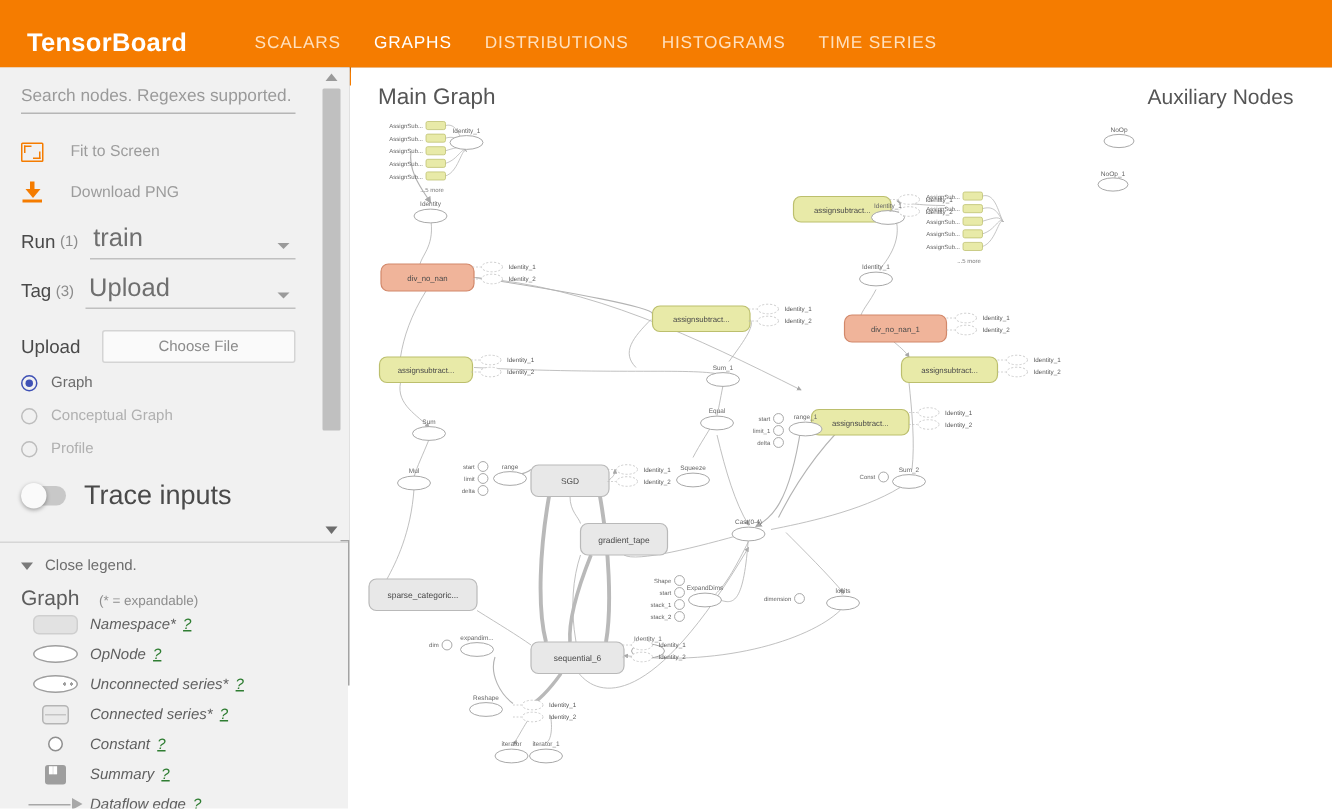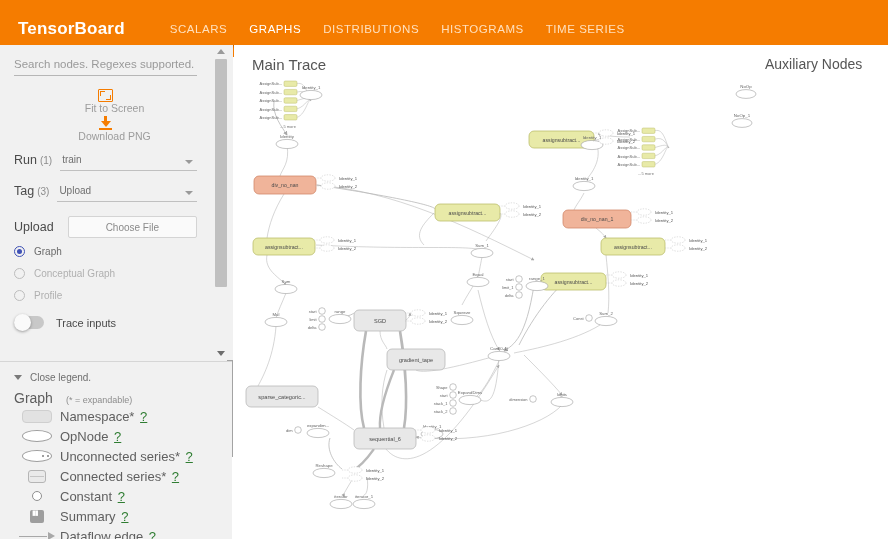--- a/index.html
+++ b/index.html
@@ -356,7 +356,7 @@
   </div>
 
   <div class="canvas">
-    <div class="maingraph-title">Main Trace</div>
+    <div class="maingraph-title">Main Graph</div>
     <div class="aux-title">Auxiliary Nodes</div>
     <svg class="gfx" viewBox="0 0 654 494">
       <defs>

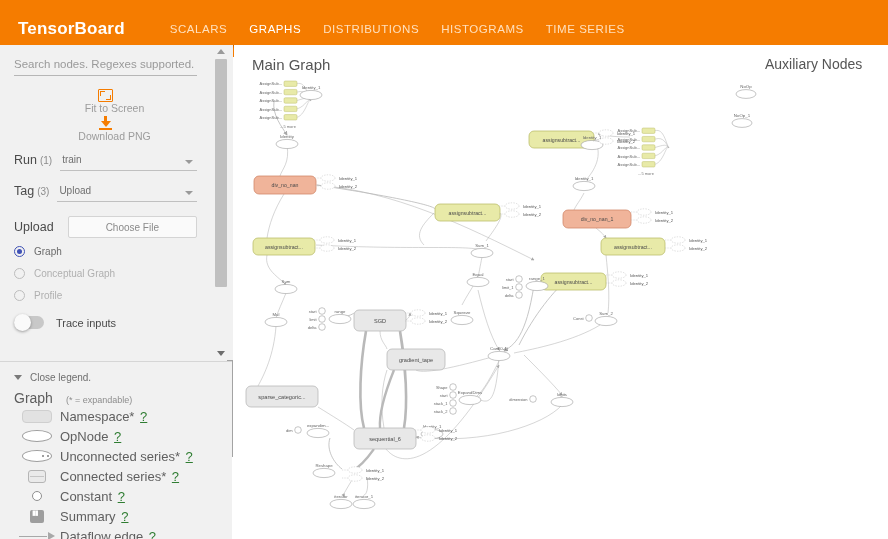--- a/index.html
+++ b/index.html
@@ -59,7 +59,7 @@
   }
   .searchbox::placeholder { color: #9a9a9a; }
 
-  .actrow { display: flex; align-items: center; height: 24px; margin-bottom: 3px; cursor: pointer; flex-direction: column; }
+  .actrow { display: flex; align-items: center; height: 24px; margin-bottom: 3px; cursor: pointer; }
   .actrow .lbl { font-size: 10.5px; color: #9c9c9c; margin-left: 18px; }
   .ficon {
     width: 15px; height: 13px; border: 1.6px solid #f57c00; border-radius: 1px;

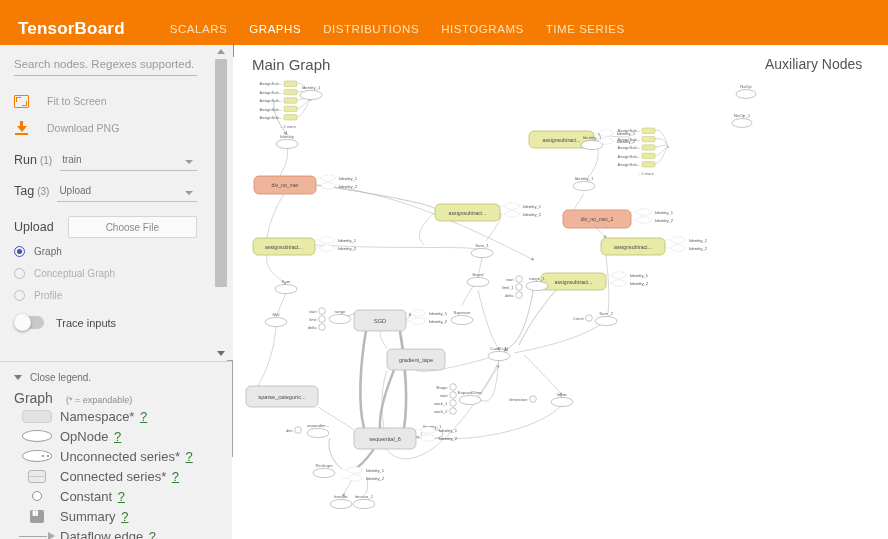--- a/index.html
+++ b/index.html
@@ -87,7 +87,7 @@
     position: relative; flex: 1; border-bottom: 1px solid #c0c0c0;
     padding-bottom: 3px;
   }
-  .selval { font-size: 10px; color: #6f6f6f; padding-left: 2px; }
+  .selval { font-size: 17px; color: #6f6f6f; padding-left: 2px; }
   .caret {
     position: absolute; right: 4px; bottom: 6px;
     width: 0; height: 0; border-left: 4px solid transparent;

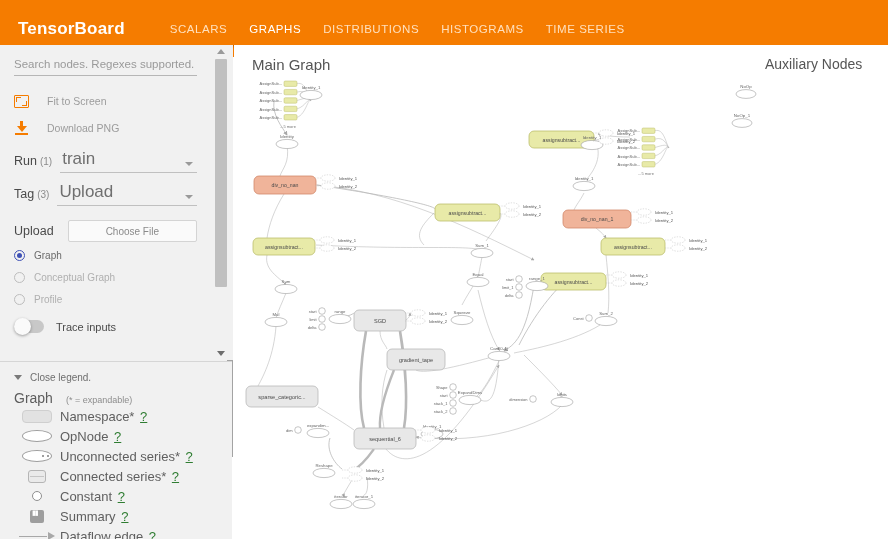--- a/index.html
+++ b/index.html
@@ -127,7 +127,7 @@
     border-radius: 50%; background: #fafafa;
     box-shadow: 0 1px 3px rgba(0,0,0,.35);
   }
-  .togglerow .tl { font-size: 11px; color: #4a4a4a; margin-left: 12px; }
+  .togglerow .tl { font-size: 18px; color: #4a4a4a; margin-left: 12px; }
 
   .colorrow { display: flex; align-items: center; margin-top: 11px; }
   .colorrow .name { font-size: 12.5px; color: #4a4a4a; margin-right: 10px; }

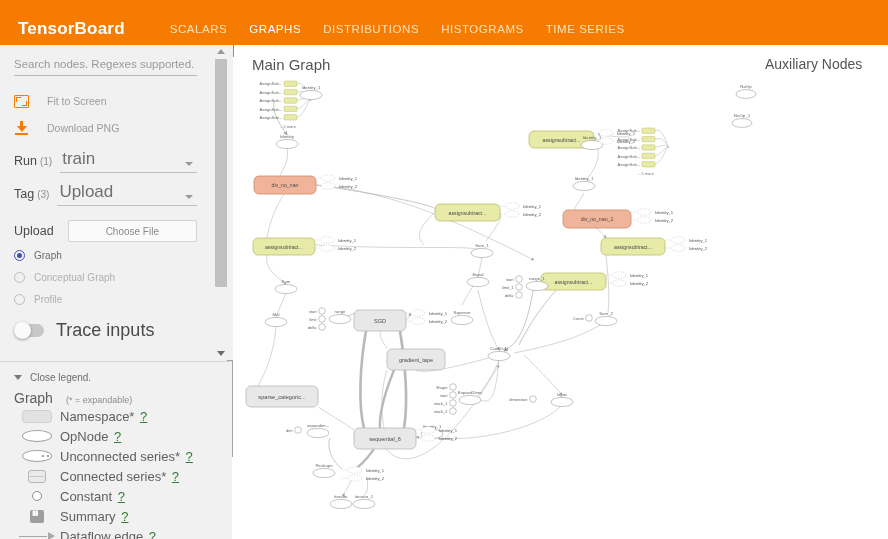--- a/index.html
+++ b/index.html
@@ -169,7 +169,7 @@
   .lg-head .s { font-size: 9px; color: #8d8d8d; margin-left: 13px; }
   .lg-row { display: flex; align-items: center; height: 20px; }
   .lg-sym { width: 46px; display: flex; align-items: center; justify-content: center; flex: none; }
-  .lg-txt { font-size: 13px; color: #5f5f5f; }
+  .lg-txt { font-size: 10px; color: #5f5f5f; font-style: italic; }
   .lg-q { color: #2f7d32; text-decoration: underline; margin-left: 2px; cursor: pointer; }
 
   .s-ns { width: 30px; height: 13px; border-radius: 4px; background: #e2e2e2; border: 1px solid #cfcfcf; }

